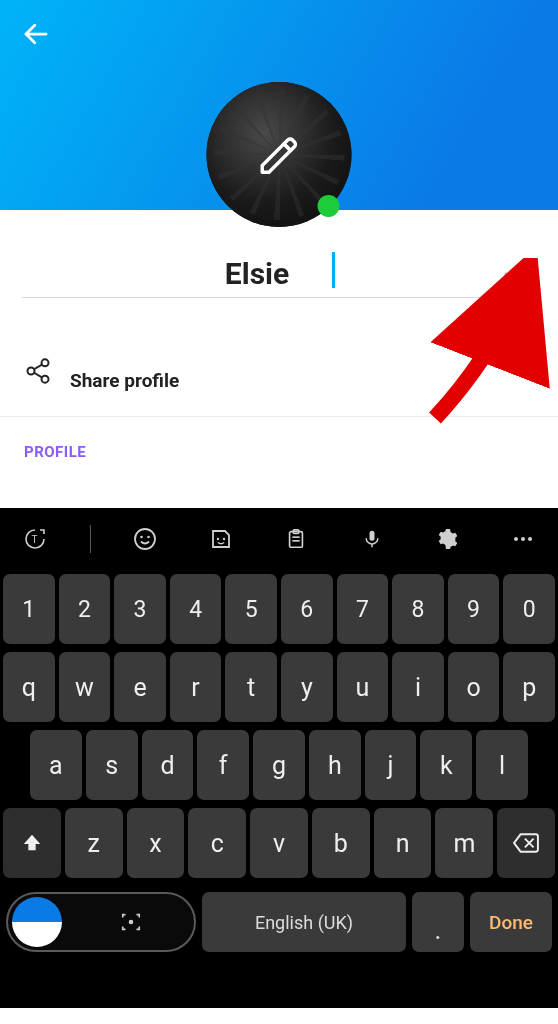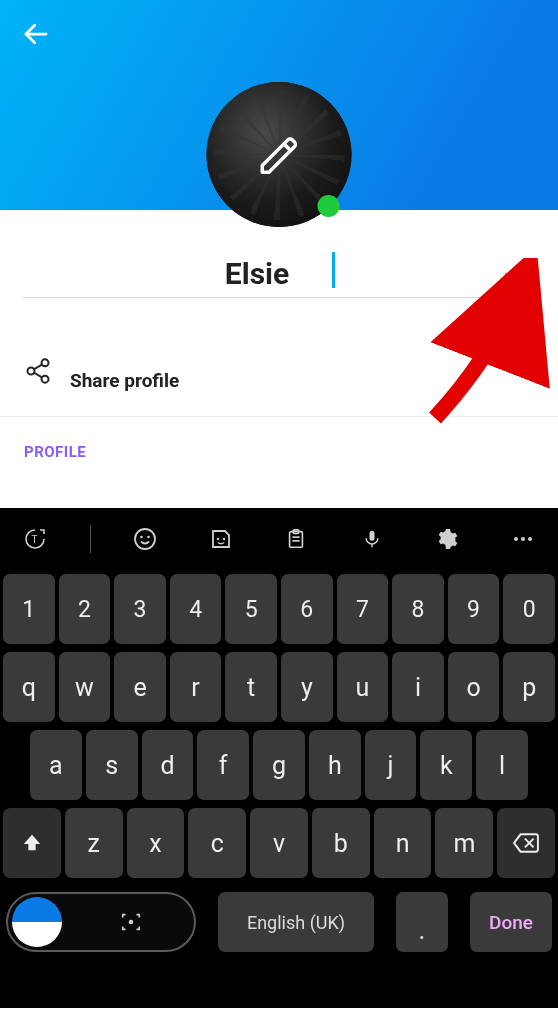--- a/index.html
+++ b/index.html
@@ -48,7 +48,7 @@
   .row4 .key { flex:1; }
   .shift-key, .bksp-key { flex:0 0 74px; background:#2e2e2e; }
 
-  .kb-bottom { display:flex; align-items:center; gap:22px; padding:2px 6px 8px; height:78px; }
+  .kb-bottom { display:flex; align-items:center; gap:6px; padding:2px 6px 8px; height:78px; }
   .pill { width:190px; height:60px; border:2px solid #5a5a5a; border-radius:32px; background:#0a0a0a; display:flex; align-items:center; gap:10px; padding:4px; cursor:pointer; }
   .pill-thumb { width:50px; height:50px; border-radius:50%; background:linear-gradient(180deg,#0a7ae6 50%,#fff 50%); }
   .pill .kb-tool { flex:1; }

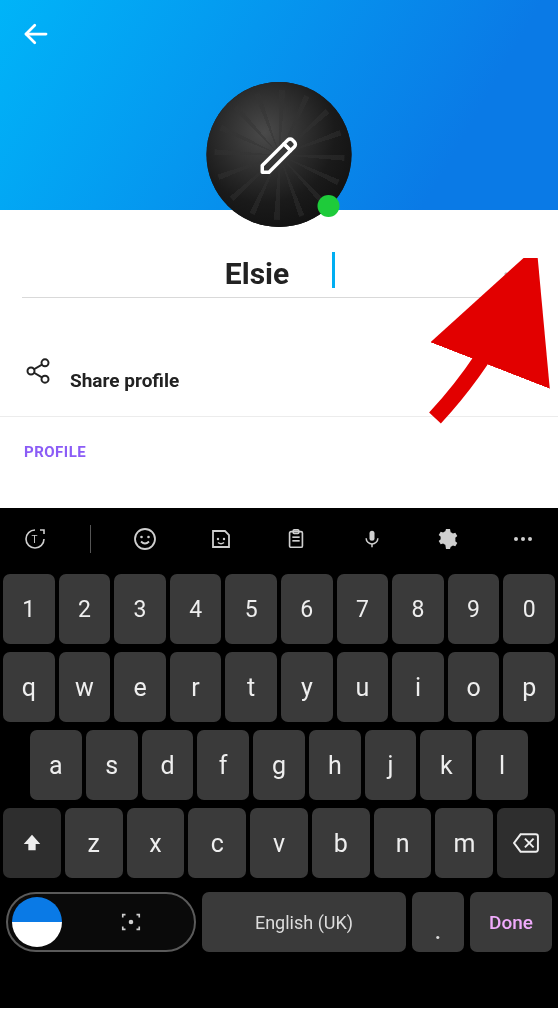--- a/index.html
+++ b/index.html
@@ -54,7 +54,7 @@
   .pill .kb-tool { flex:1; }
   .space-key { flex:1; height:60px; background:#3a3a3a; border-radius:7px; display:flex; align-items:center; justify-content:center; font-size:18px; color:#ddd; cursor:pointer; }
   .dot-key { width:52px; height:60px; background:#3a3a3a; border-radius:7px; display:flex; align-items:flex-end; justify-content:center; font-size:28px; color:#ddd; padding-bottom:6px; cursor:pointer; }
-  .done-key { width:82px; height:60px; background:#3a3a3a; border-radius:7px; display:flex; align-items:center; justify-content:center; font-size:19px; color:#f0abfc; cursor:pointer; font-weight:500; }
+  .done-key { width:82px; height:60px; background:#3a3a3a; border-radius:7px; display:flex; align-items:center; justify-content:center; font-size:19px; color:#fdba74; cursor:pointer; font-weight:500; }
 
   
   .arrow { position:absolute; pointer-events:none; }

